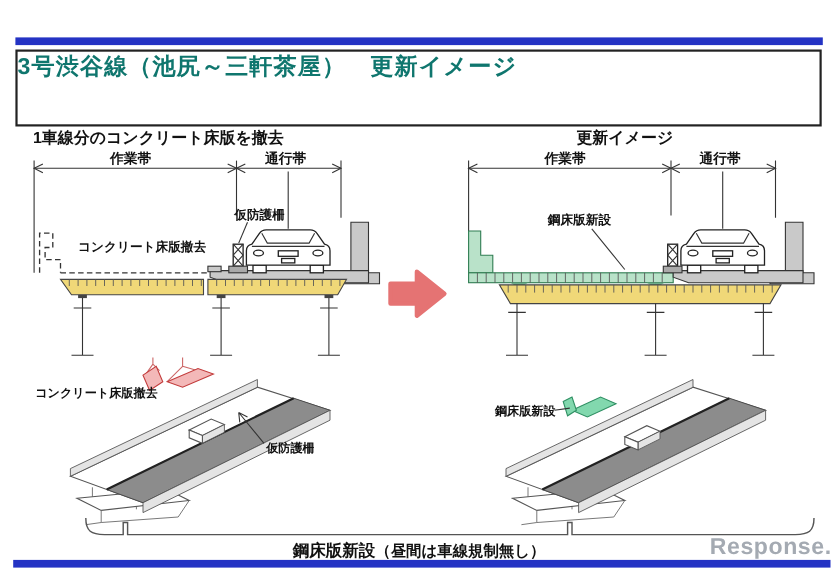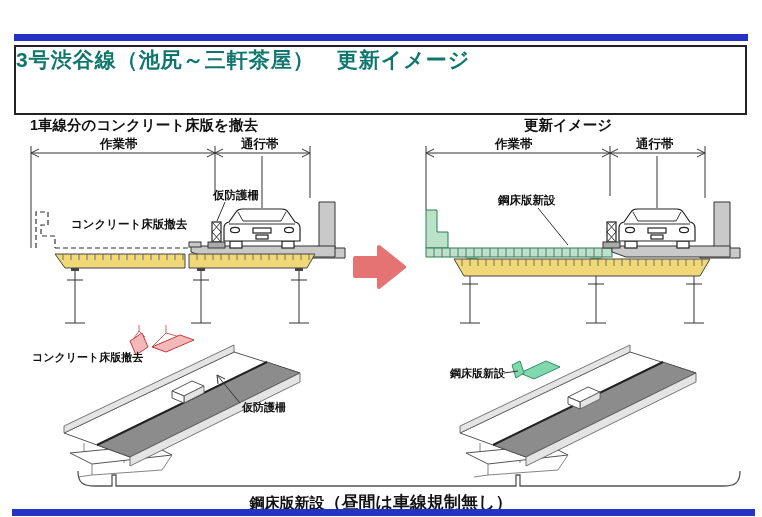--- a/index.html
+++ b/index.html
@@ -38,7 +38,7 @@
   .fenceline{stroke:#222;stroke-width:2;fill:none;}
   .footer-note{position:absolute;left:0;right:0;top:491px;text-align:center;font-weight:bold;}
   .footer-note .fm{font-size:15px;}
-  .footer-note .fp{font-size:17px;}
+  .footer-note .fp{font-size:14px;}
   .watermark{position:absolute;right:6px;top:486px;font-size:21px;font-weight:bold;
         color:#a4aab2;letter-spacing:.5px;}
   .bottom-bar{position:absolute;left:12px;top:509px;width:743px;height:7px;background:#2433c4;}

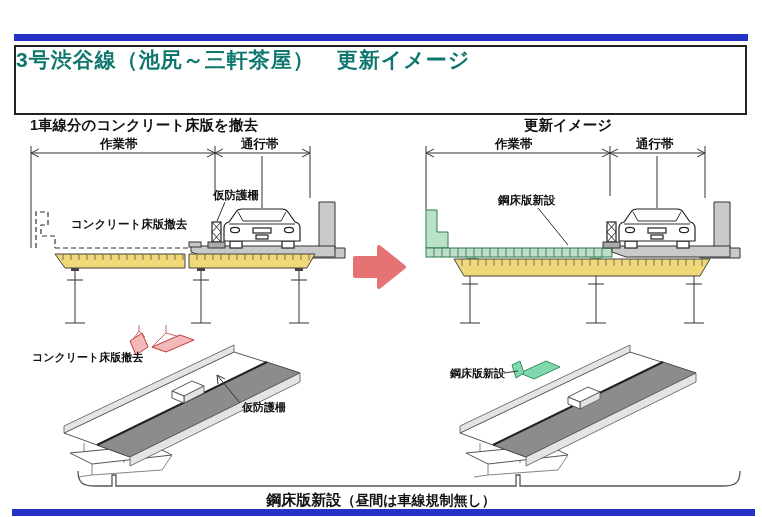--- a/index.html
+++ b/index.html
@@ -233,6 +233,7 @@
     <span class="fm">鋼床版新設</span><span class="fp">（昼間は車線規制無し）</span>
   </div>
 
+  <div class="watermark">Response.</div>
 
   <div class="bottom-bar"></div>
 

